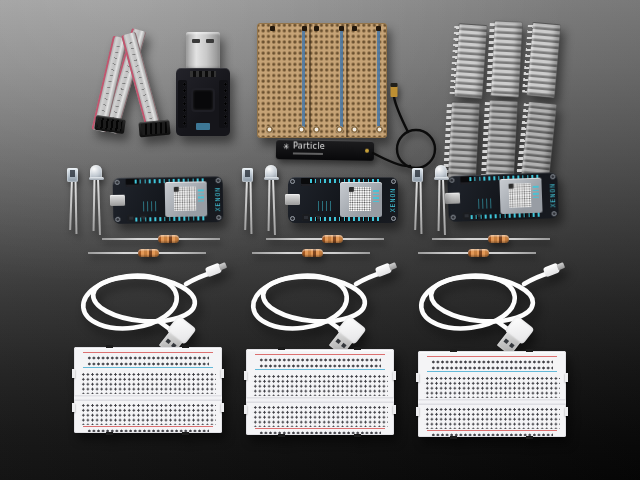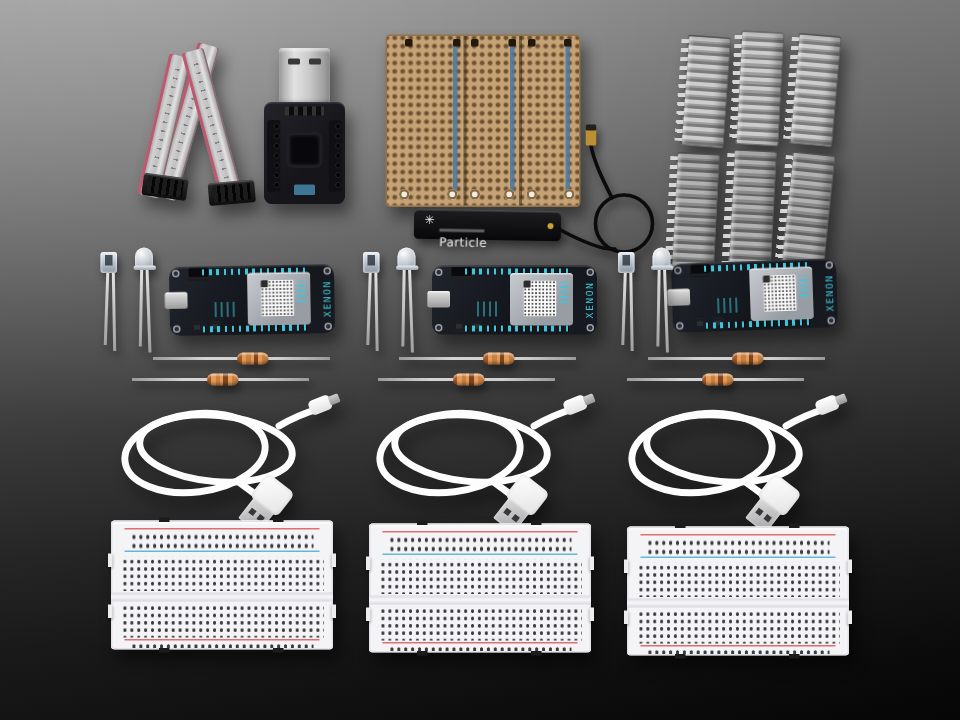--- a/index.html
+++ b/index.html
@@ -54,7 +54,7 @@
   .antbar{width:98px;height:20px;background:linear-gradient(180deg,#1d1d1f,#08080a);border-radius:3px;
     transform:rotate(1deg);box-shadow:inset 0 1px 0 rgba(255,255,255,.2);}
   .antbar .logo{position:absolute;left:7px;top:4px;color:#f0f0f0;font-size:8px;line-height:8px;}
-  .antbar .brand{position:absolute;left:17px;top:18px;color:#ededed;font-size:8px;letter-spacing:.3px;}
+  .antbar .brand{position:absolute;left:17px;top:2px;color:#ededed;font-size:8px;letter-spacing:.3px;}
   .antbar .sub{position:absolute;left:17px;top:13px;width:30px;height:2px;background:rgba(220,220,220,.4);}
   .antbar .gold{position:absolute;right:5px;top:8px;width:4px;height:4px;border-radius:50%;background:#c9a23a;}
 

